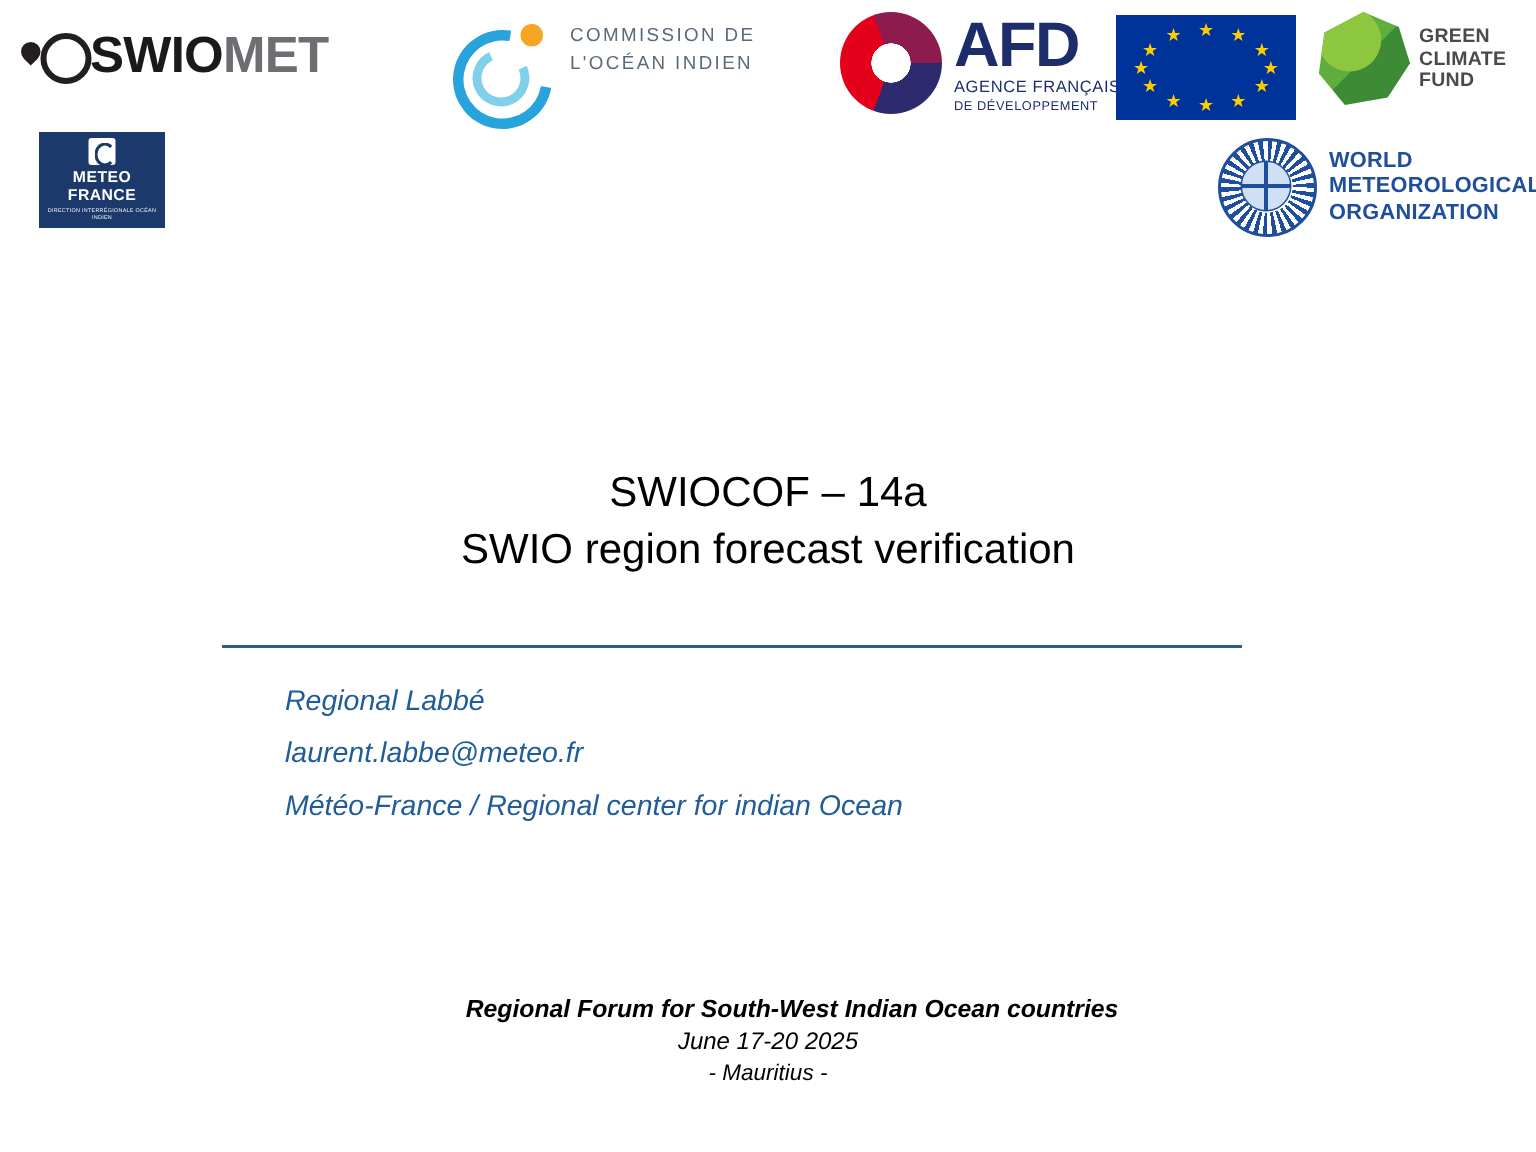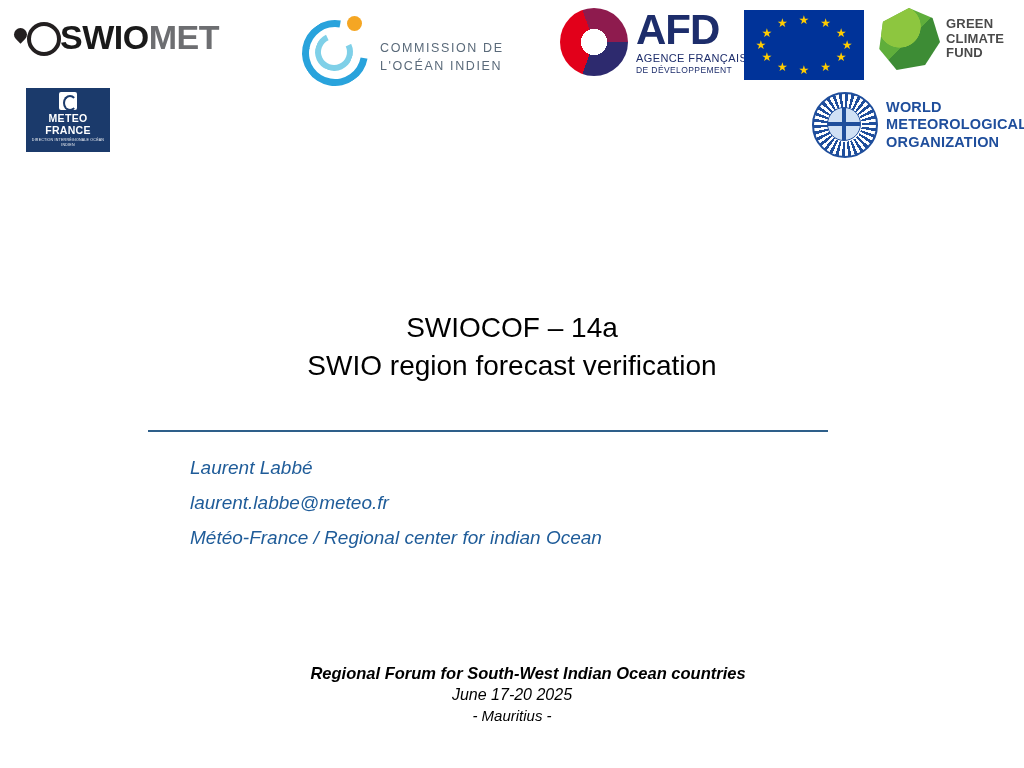--- a/index.html
+++ b/index.html
@@ -73,7 +73,7 @@
     left: 298px;
     top: 14px;
     display: flex;
-    align-items: flex-end;
+    align-items: flex-start;
     gap: 10px;
   }
   .coi-mark {

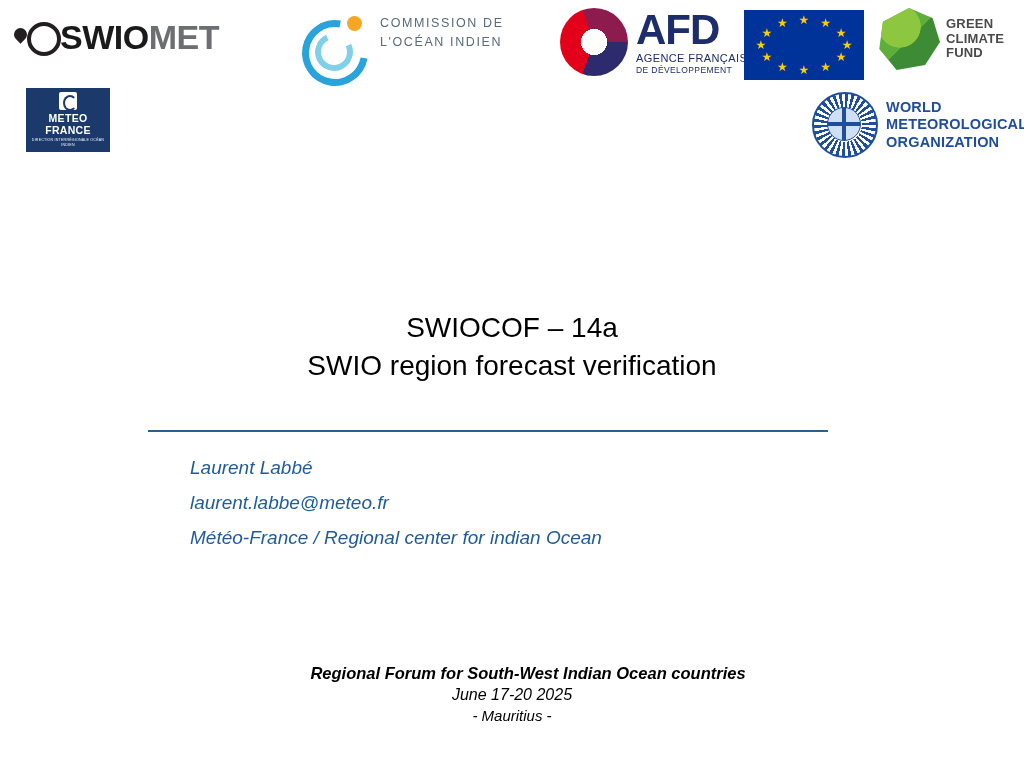--- a/index.html
+++ b/index.html
@@ -441,7 +441,7 @@
 <div class="title-rule"></div>
 
 <div class="author-block">
-  <div>Laurent Labbé</div>
+  <div>Regional Labbé</div>
   <div>laurent.labbe@meteo.fr</div>
   <div>Météo-France / Regional center for indian Ocean</div>
 </div>

